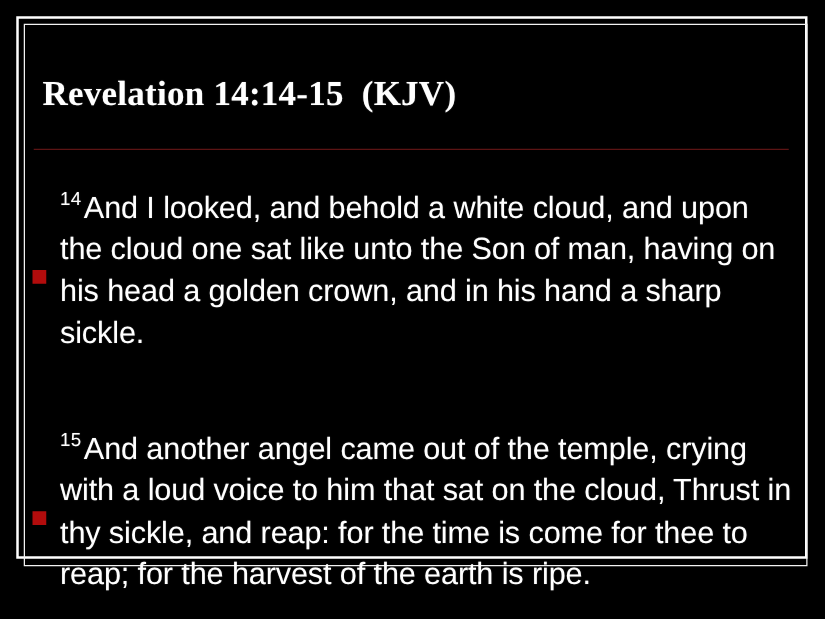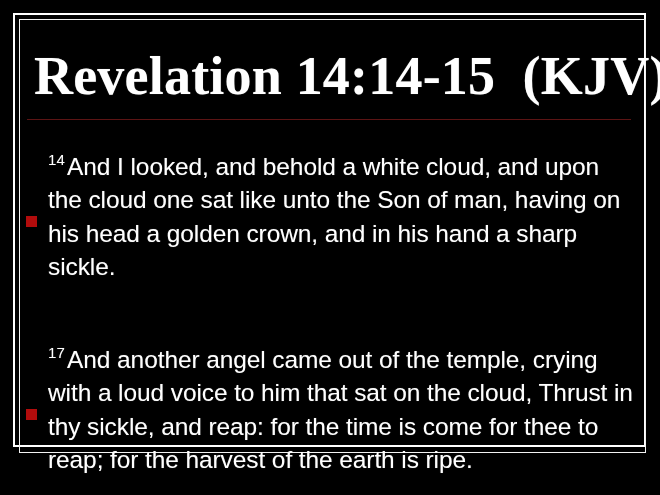--- a/index.html
+++ b/index.html
@@ -48,7 +48,7 @@
     font-family: "Liberation Serif", serif;
     font-weight: bold;
     color: #ffffff;
-    font-size: 54px;
+    font-size: 28px;
     line-height: 46px;
     letter-spacing: 0.2px;
     margin: 0;

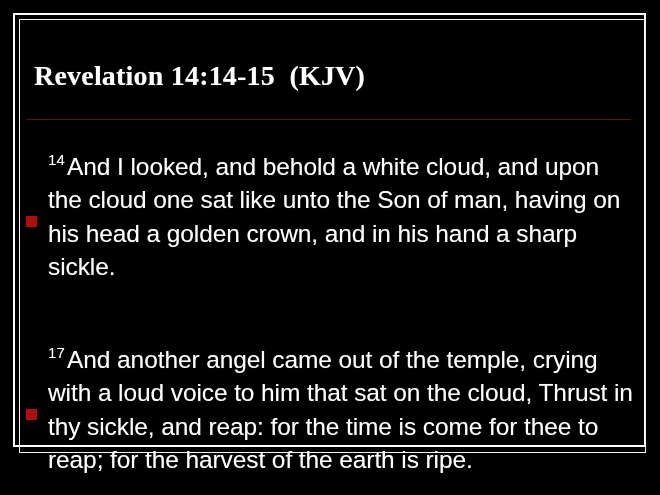--- a/index.html
+++ b/index.html
@@ -123,7 +123,7 @@
 
       <div class="para">
         <span class="bullet"></span>
-        <p class="para-text"><span class="vnum">17</span><span>And another angel came out of the temple, crying with a loud voice to him that sat on the cloud, Thrust in thy sickle, and reap: for the time is come for thee to reap; for the harvest of the earth is ripe.</span></p>
+        <p class="para-text"><span class="vnum">15</span><span>And another angel came out of the temple, crying with a loud voice to him that sat on the cloud, Thrust in thy sickle, and reap: for the time is come for thee to reap; for the harvest of the earth is ripe.</span></p>
       </div>
 
     </div>

